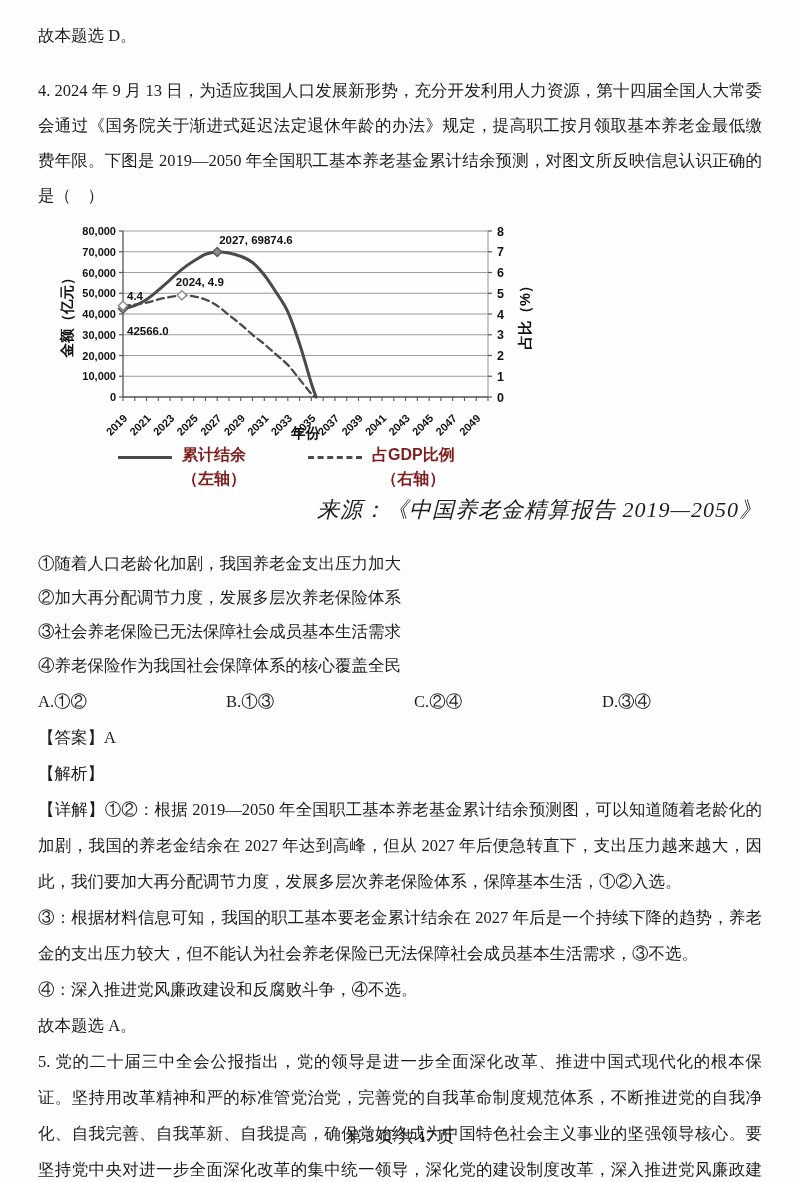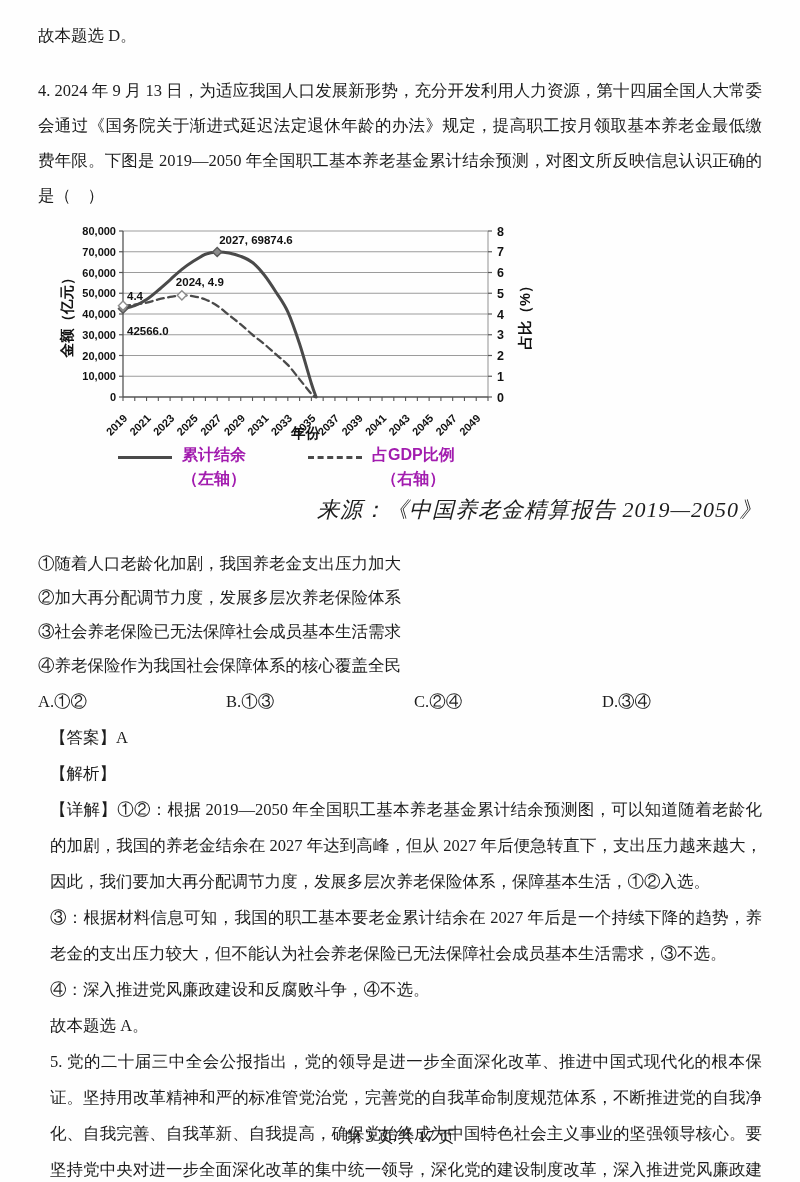--- a/index.html
+++ b/index.html
@@ -32,7 +32,7 @@
   .legend-sample{ width:54px; height:0; margin-top:13px; margin-right:10px; }
   .legend-sample.solid{ border-top:3px solid #4a4a4a; }
   .legend-sample.dashed{ border-top:3px dashed #4a4a4a; }
-  .legend-label{ font-weight:bold; font-size:16px; line-height:24px; text-align:center; color:#a21caf; }
+  .legend-label{ font-weight:bold; font-size:16px; line-height:24px; text-align:center; color:#7f1d1d; }
   .source-note{
     text-align:right; font-style:italic; line-height:30px; margin-top:4px;
     font-size:22px; letter-spacing:1px;

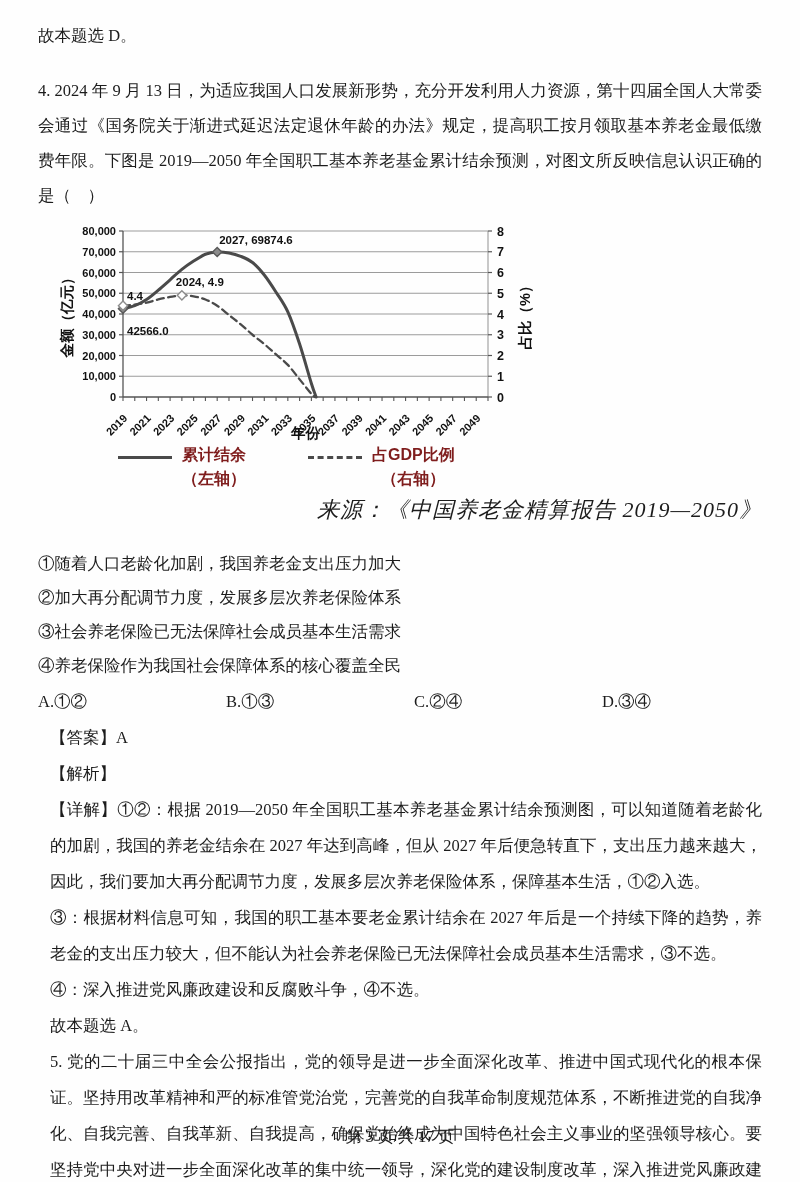--- a/index.html
+++ b/index.html
@@ -17,7 +17,7 @@
     line-height:35px;
   }
   .para{ text-align:justify; margin:0; }
-  .para.tall{ line-height:36px;margin-left:12px; }
+  .para.tall{ line-height:36px; }
   .prev-answer{ margin-bottom:16px; }
   .stem{ margin-bottom:10px;margin-top:20px; }
   

